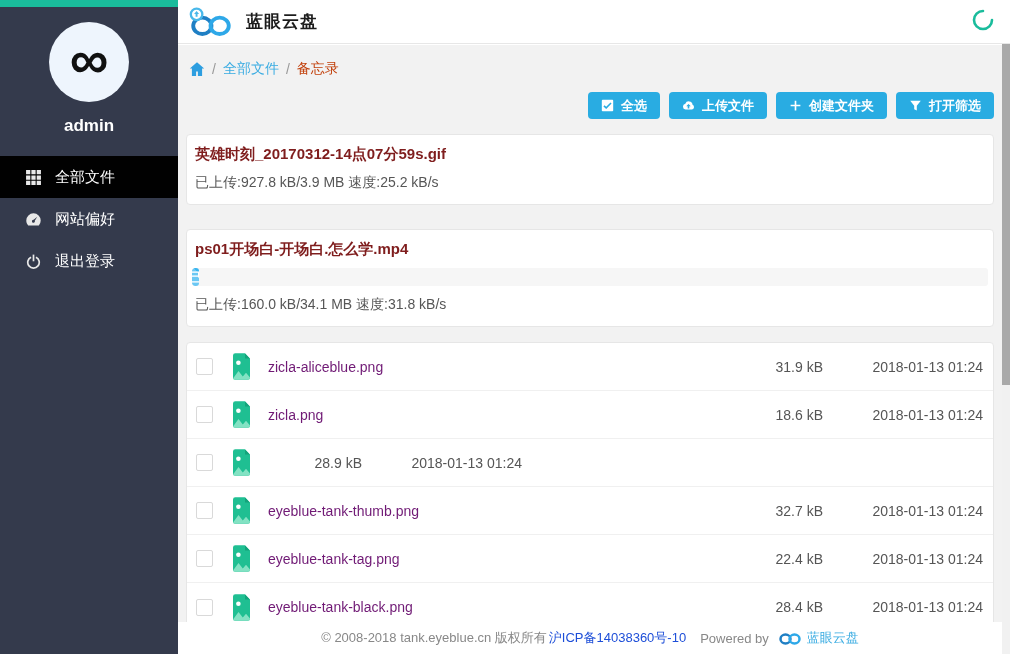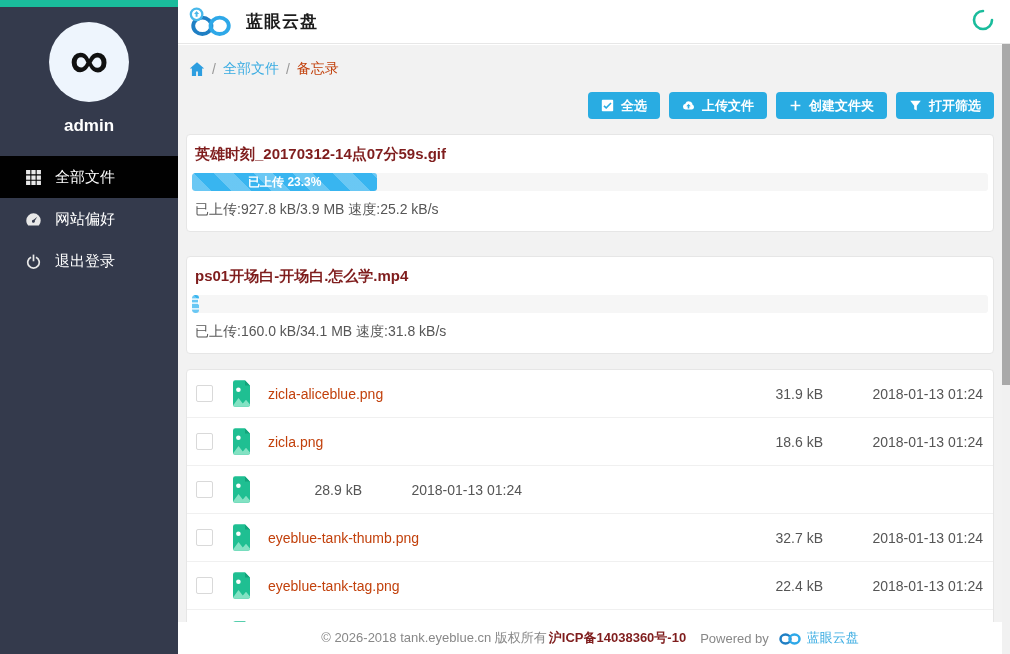--- a/index.html
+++ b/index.html
@@ -170,11 +170,6 @@
 
     <section class="card card-1">
       <div class="card-title">英雄时刻_20170312-14点07分59s.gif</div>
-      <div class="progress">
-        <div class="progress-fill" style="width: 23.3%;">
-          <span>已上传 23.3%</span>
-        </div>
-      </div>
       <div class="upload-status">已上传:927.8 kB/3.9 MB 速度:25.2 kB/s</div>
     </section>
 

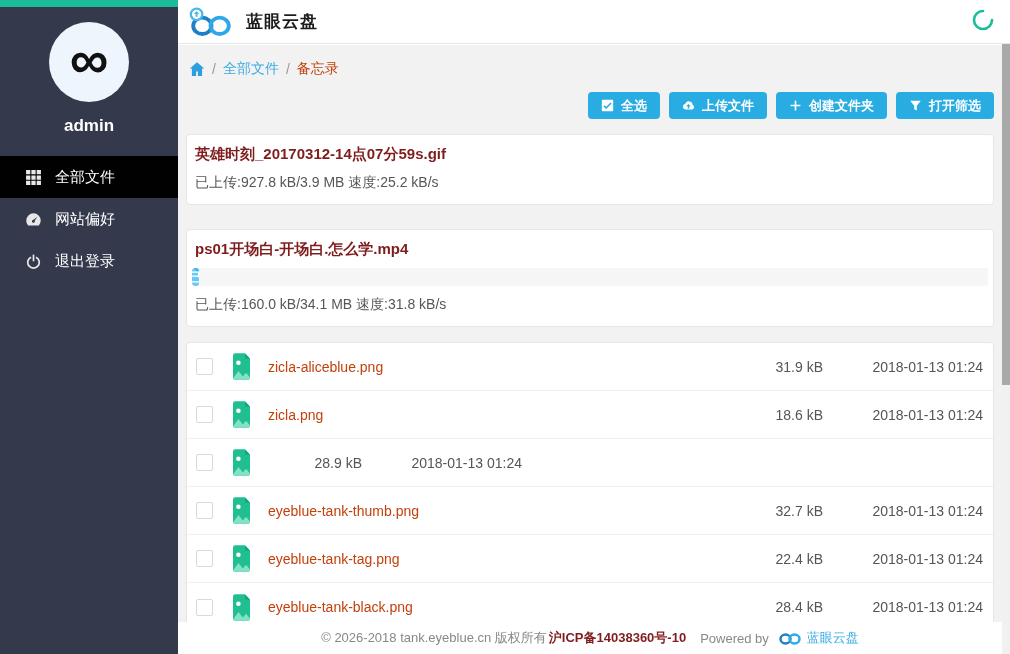--- a/index.html
+++ b/index.html
@@ -62,7 +62,7 @@
   .fcheck { width:17px; height:17px; border:1px solid #d9d9d9; border-radius:2px;
     background:#fff; flex:none; cursor:pointer; }
   .ficon { margin-left:18px; flex:none; display:flex; }
-  .fname { margin-left:16px; font-size:14px; color:#c2410c; flex:1; cursor:pointer; }
+  .fname { margin-left:16px; font-size:14px; color:#701a75; flex:1; cursor:pointer; }
   .fsize { width:110px; text-align:right; font-size:14px; color:#555; }
   .fdate { width:160px; text-align:right; font-size:14px; color:#555; }
 

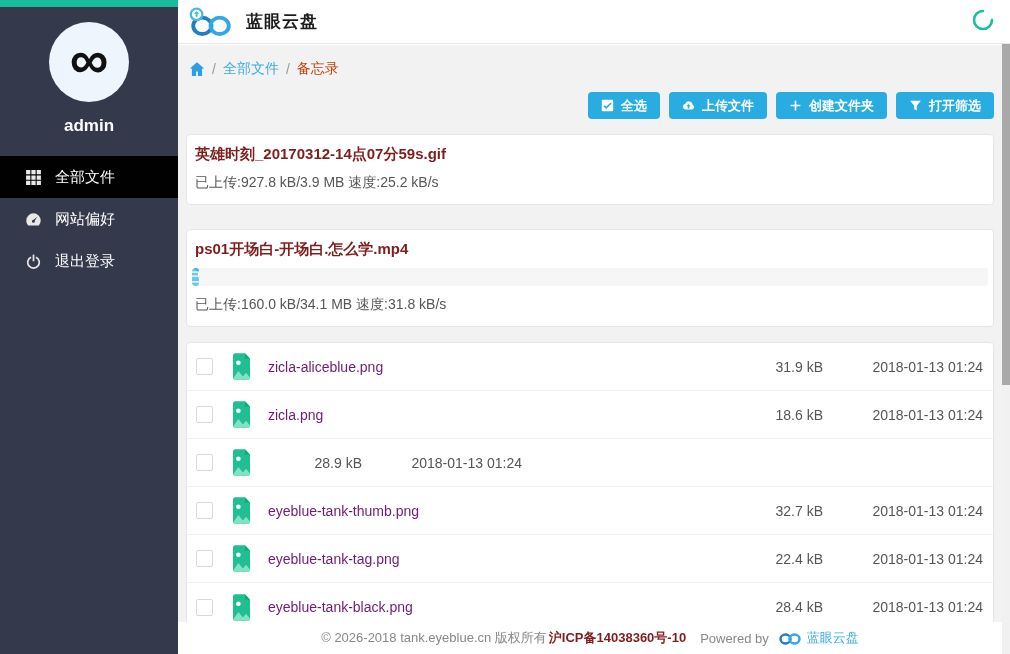--- a/index.html
+++ b/index.html
@@ -289,7 +289,7 @@
   </main>
 
   <footer class="footer">
-    <span>© 2026-2018 tank.eyeblue.cn 版权所有</span>
+    <span>© 2008-2018 tank.eyeblue.cn 版权所有</span>
     <a class="f-icp">沪ICP备14038360号-10</a>
     <span>Powered by</span>
     <span class="f-logo">

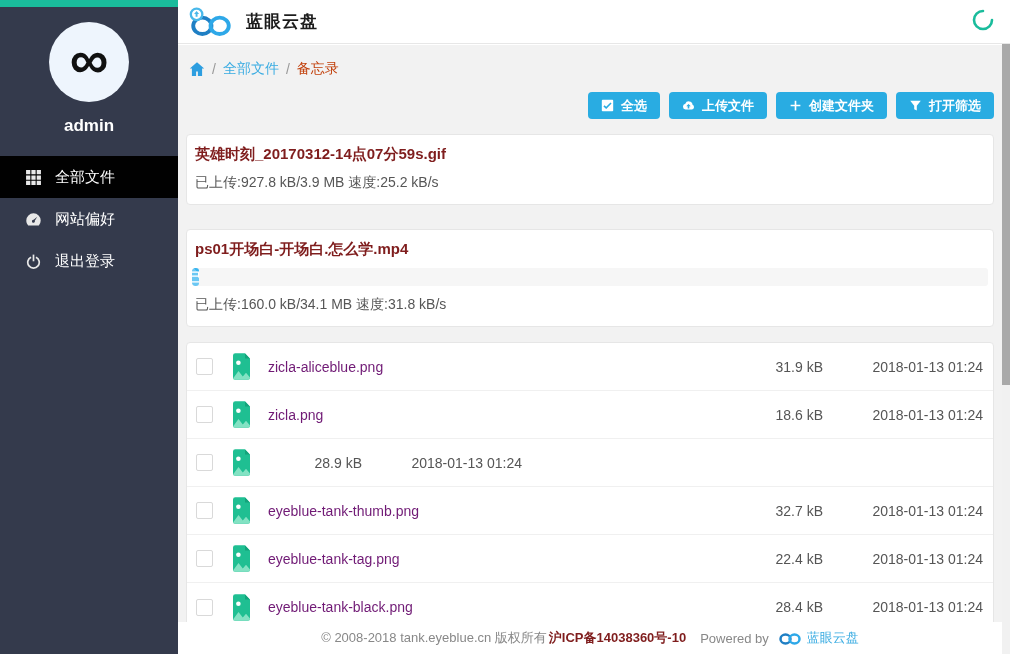--- a/index.html
+++ b/index.html
@@ -70,7 +70,7 @@
   .footer { position:absolute; left:178px; bottom:0; width:824px; height:32px; background:#fff;
     display:flex; align-items:center; justify-content:center; font-size:13px; color:#888; }
   .footer a { text-decoration:none; cursor:pointer; }
-  .f-icp { color:#7f1d1d; margin:0 14px 0 2px;font-weight:bold; }
+  .f-icp { color:#1d4ed8; margin:0 14px 0 2px; }
   .f-brand { color:#3aace2; margin-left:4px; display:inline-flex; align-items:center; }
   .f-logo { margin-left:8px; display:flex; }
 

